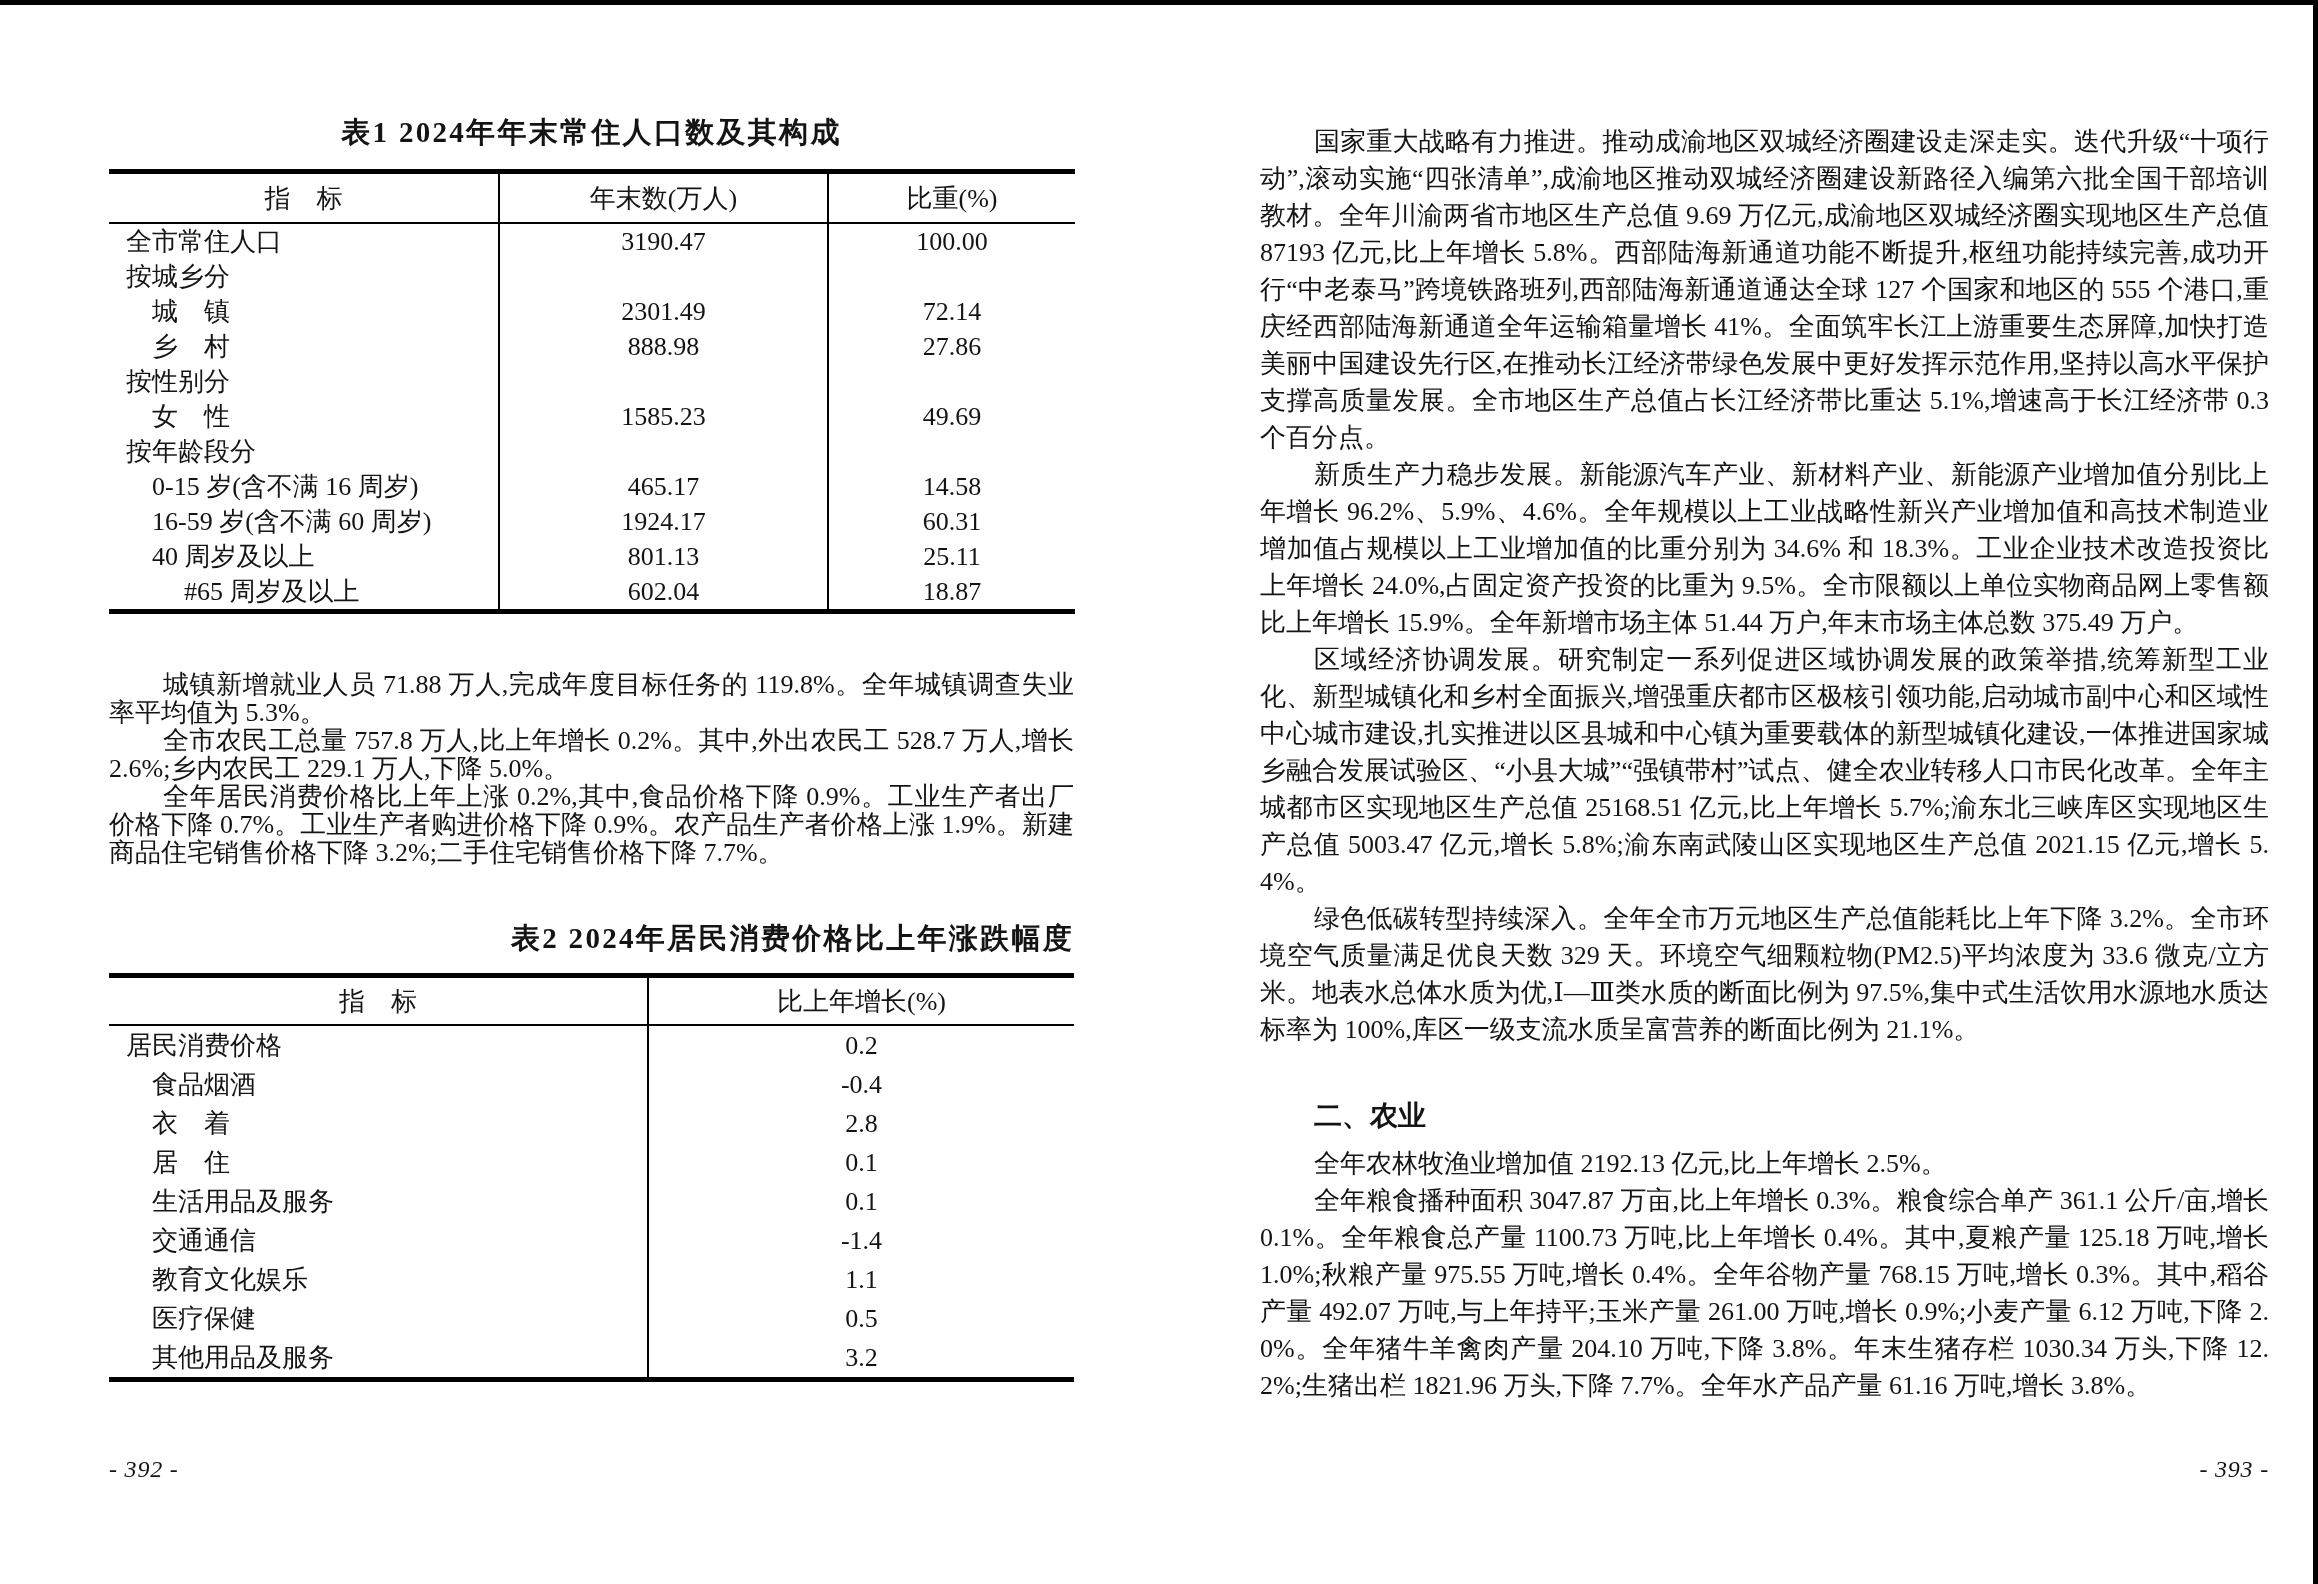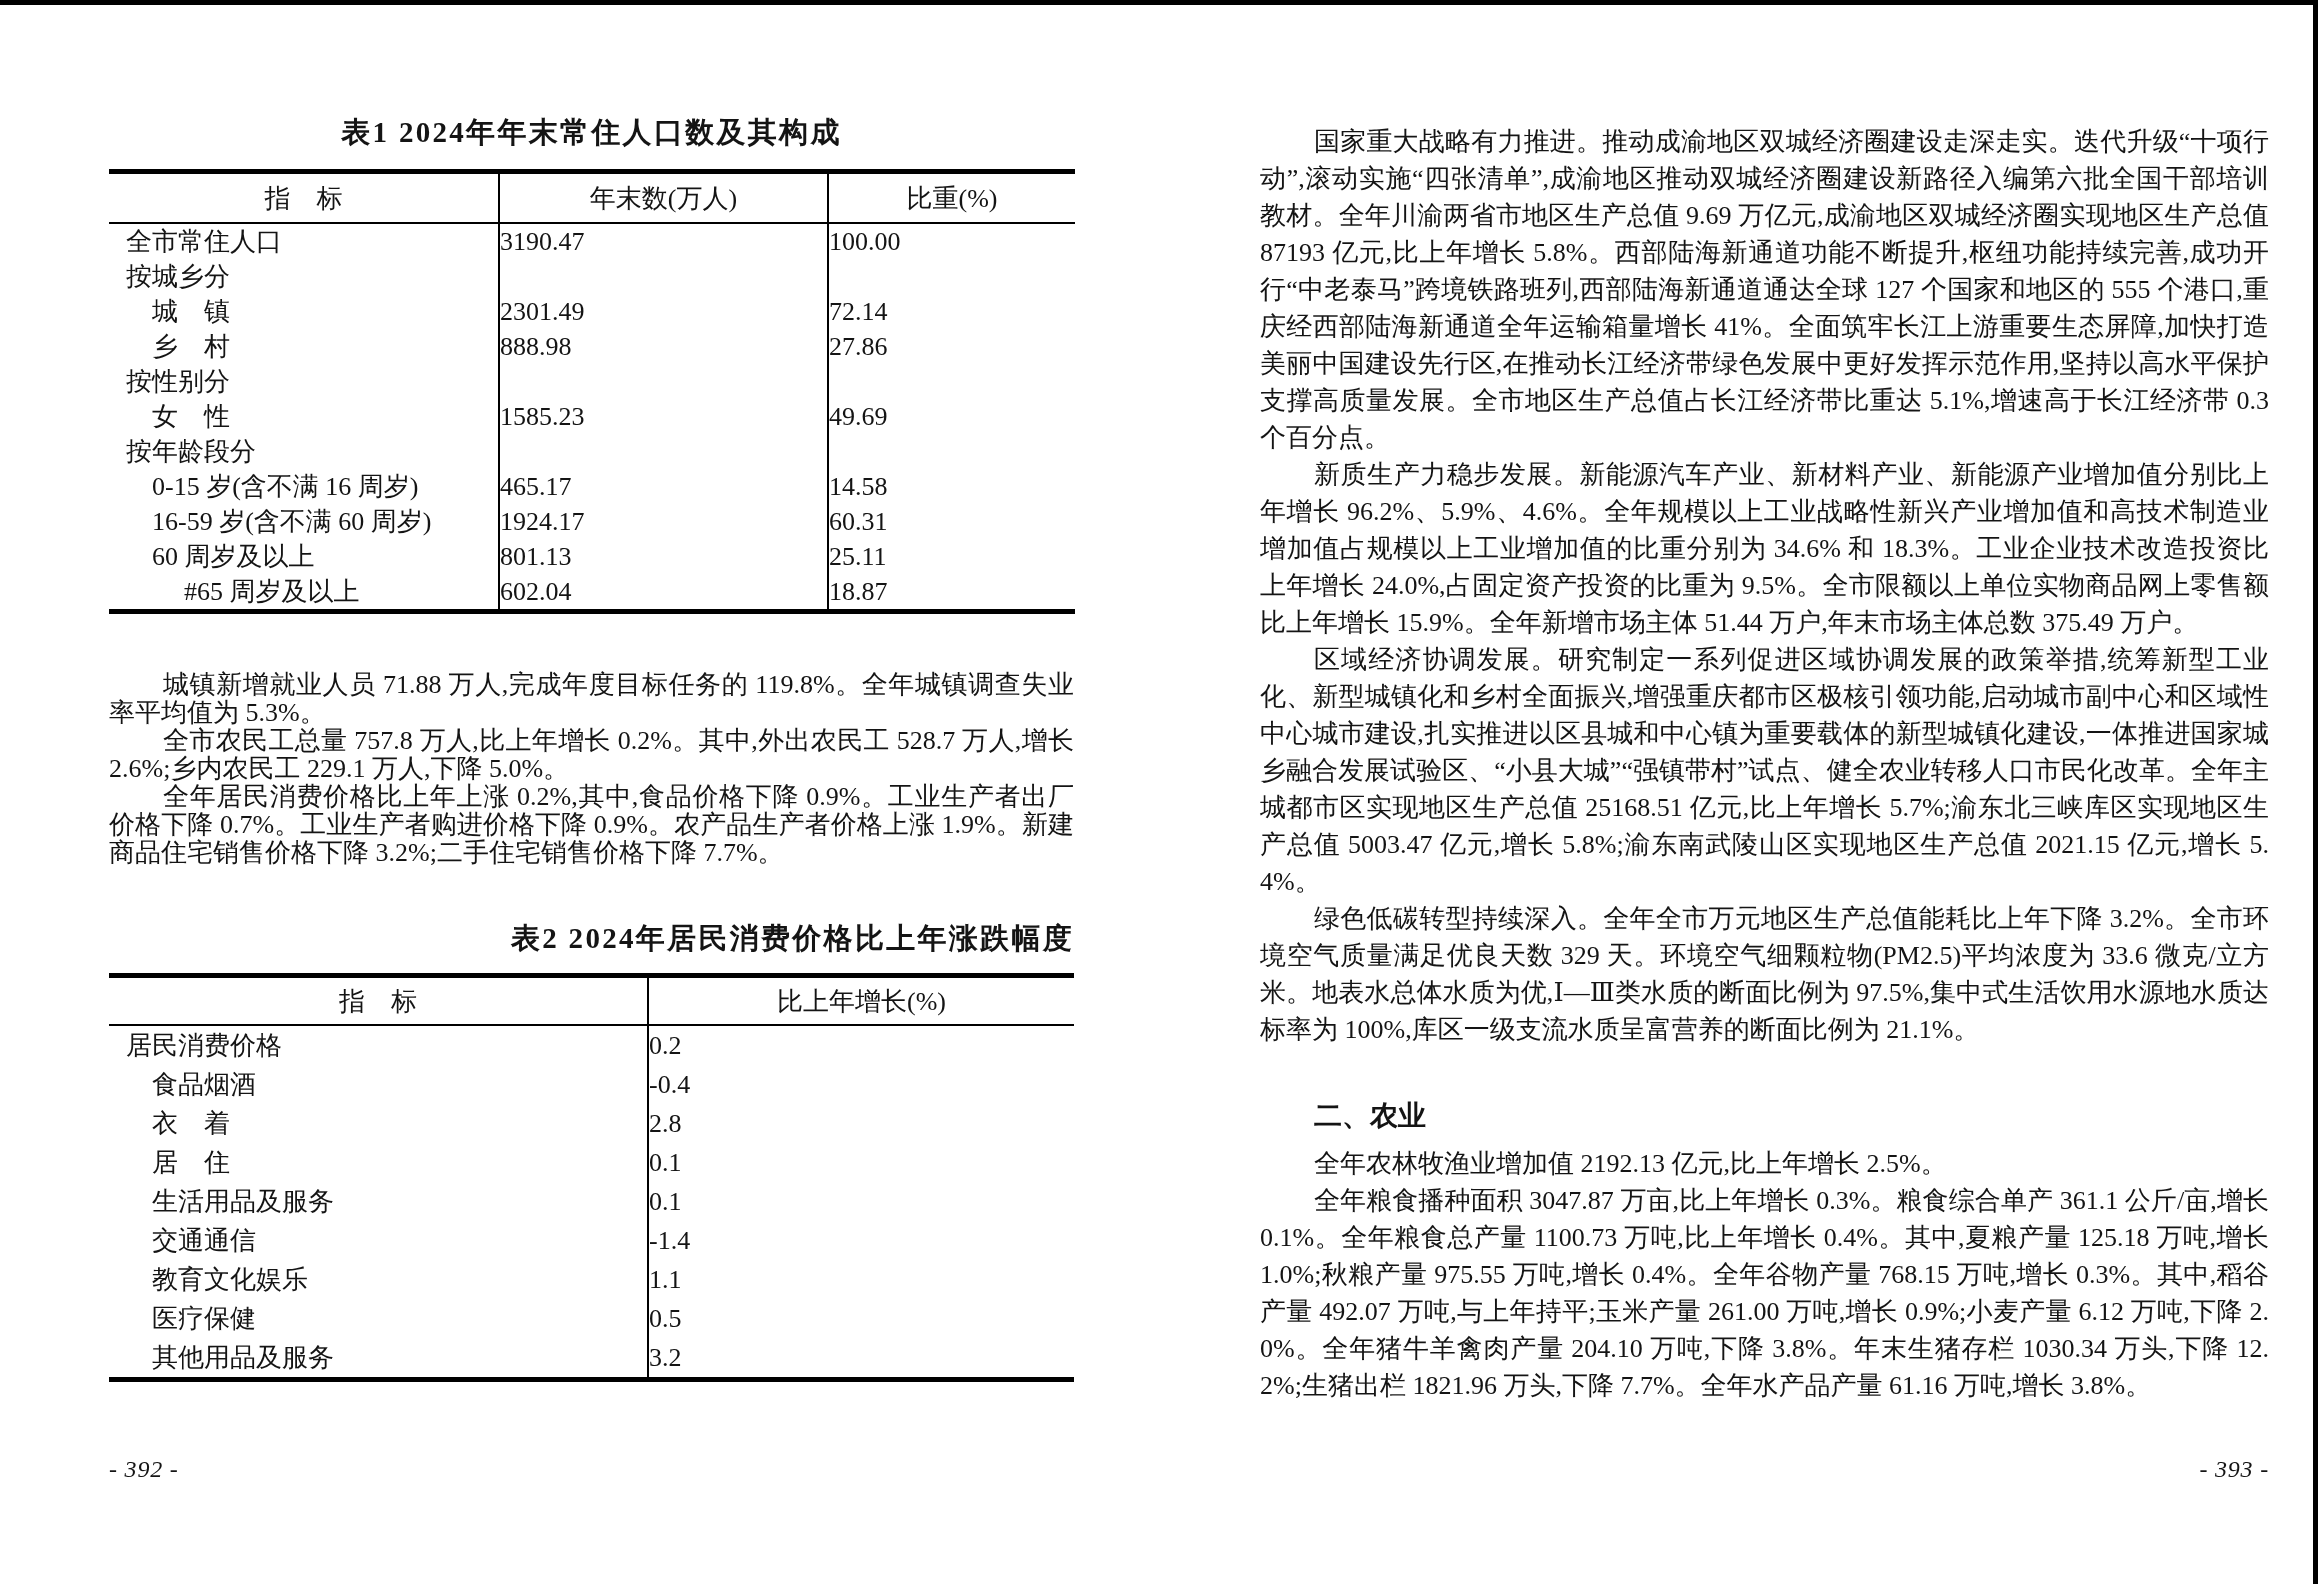--- a/index.html
+++ b/index.html
@@ -40,7 +40,7 @@
   td.lbl.i0{padding-left:17px;}
   td.lbl.i1{padding-left:43px;}
   td.lbl.i2{padding-left:75px;}
-  td.num{text-align:left;padding-right:12.3px;font-variant-numeric:tabular-nums;}
+  td.num{text-align:center;padding-right:12.3px;font-variant-numeric:tabular-nums;}
 
   .paras{margin-top:57px;}
   .paras p, .page-right p.body{

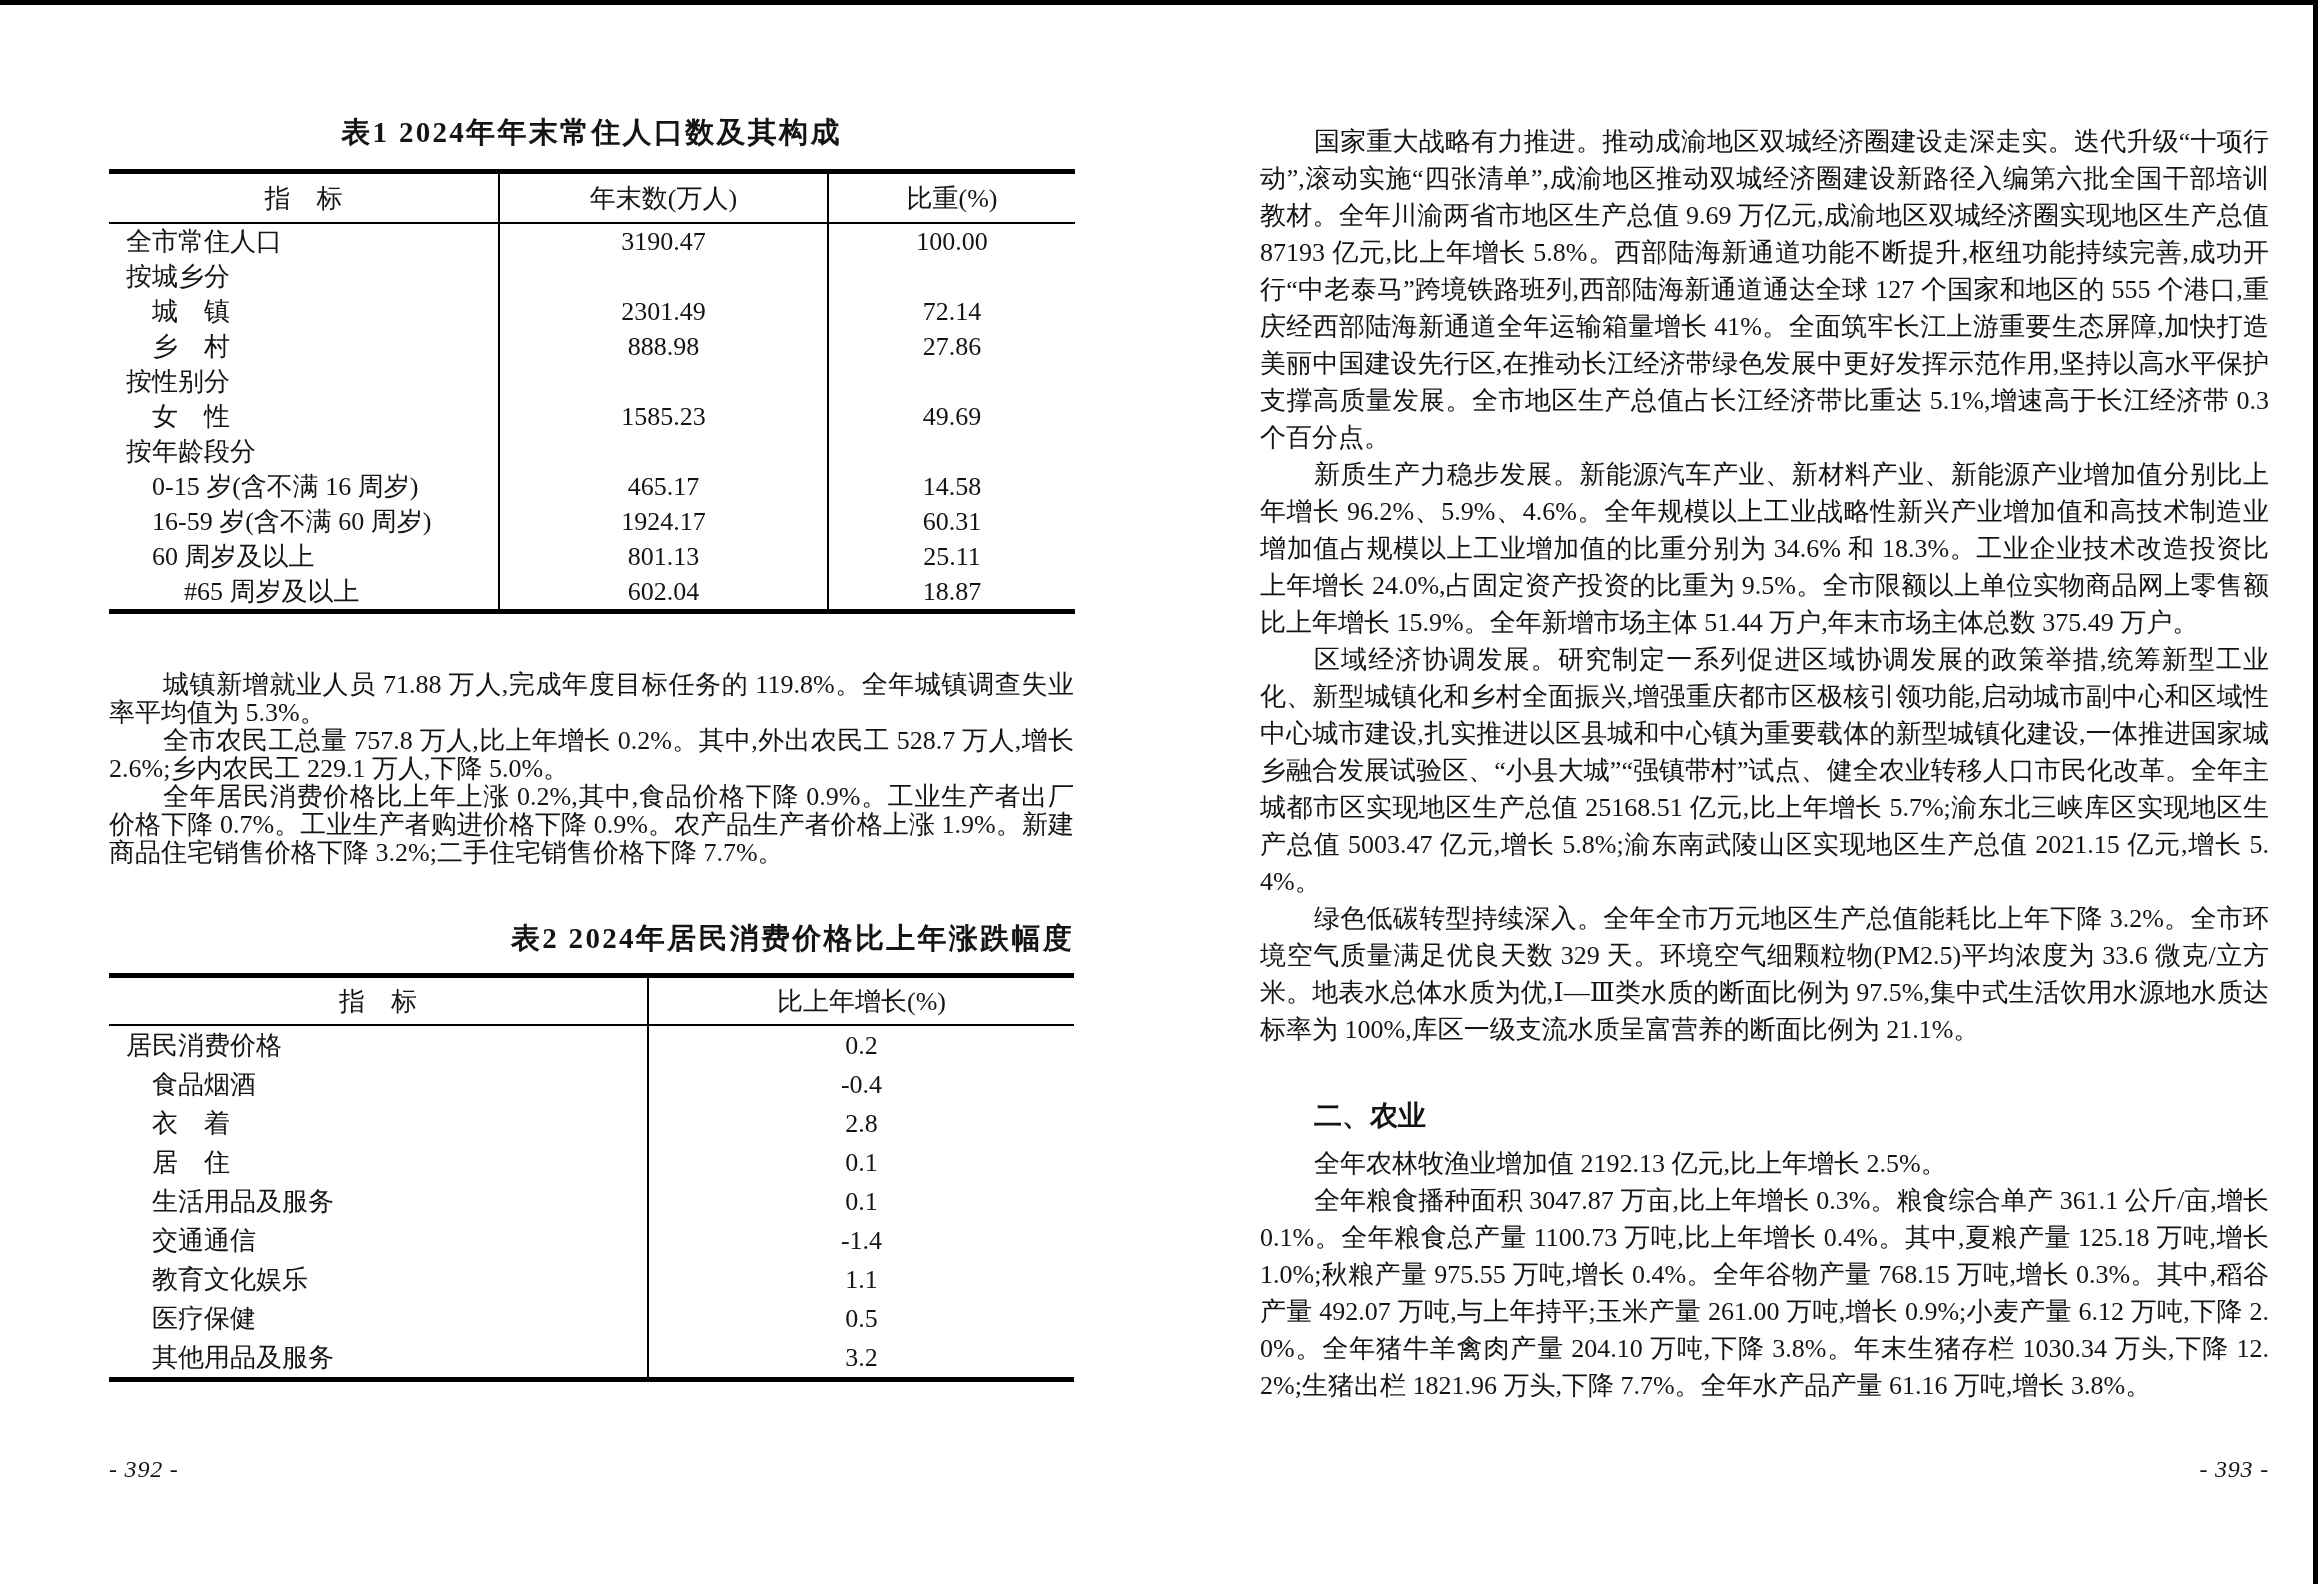--- a/index.html
+++ b/index.html
@@ -133,7 +133,7 @@
           <td class="num vline">60.31</td>
         </tr>
         <tr>
-          <td class="lbl i1">60 周岁及以上</td>
+          <td class="lbl i1">40 周岁及以上</td>
           <td class="num vline">801.13</td>
           <td class="num vline">25.11</td>
         </tr>

